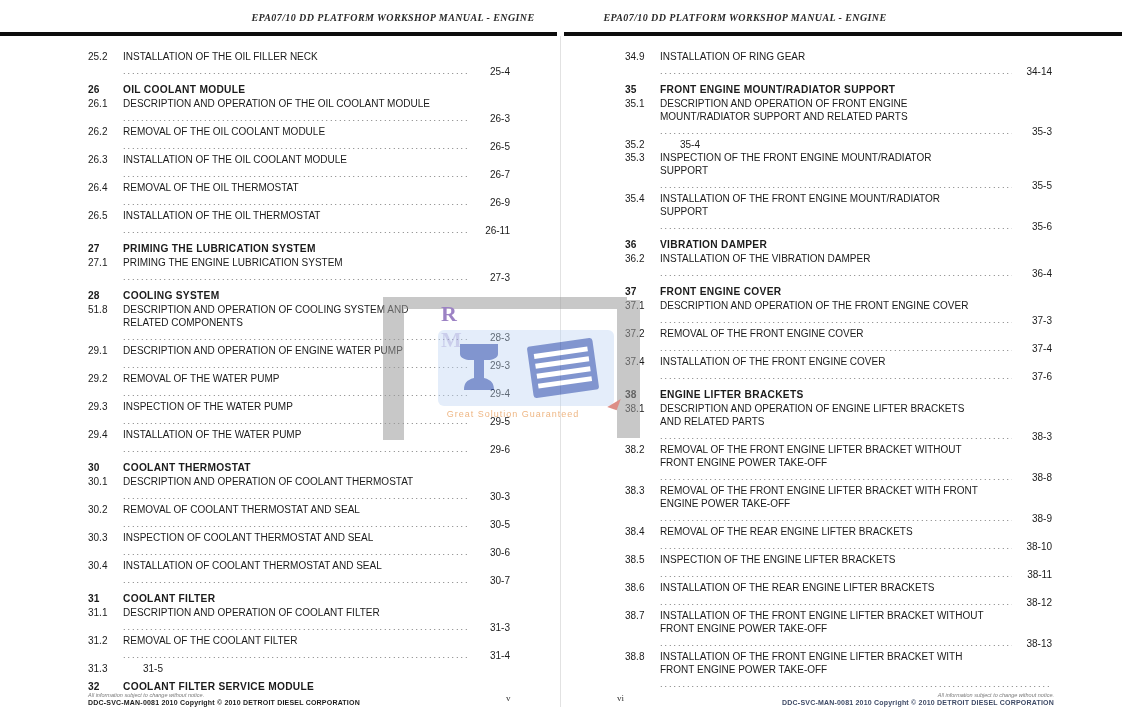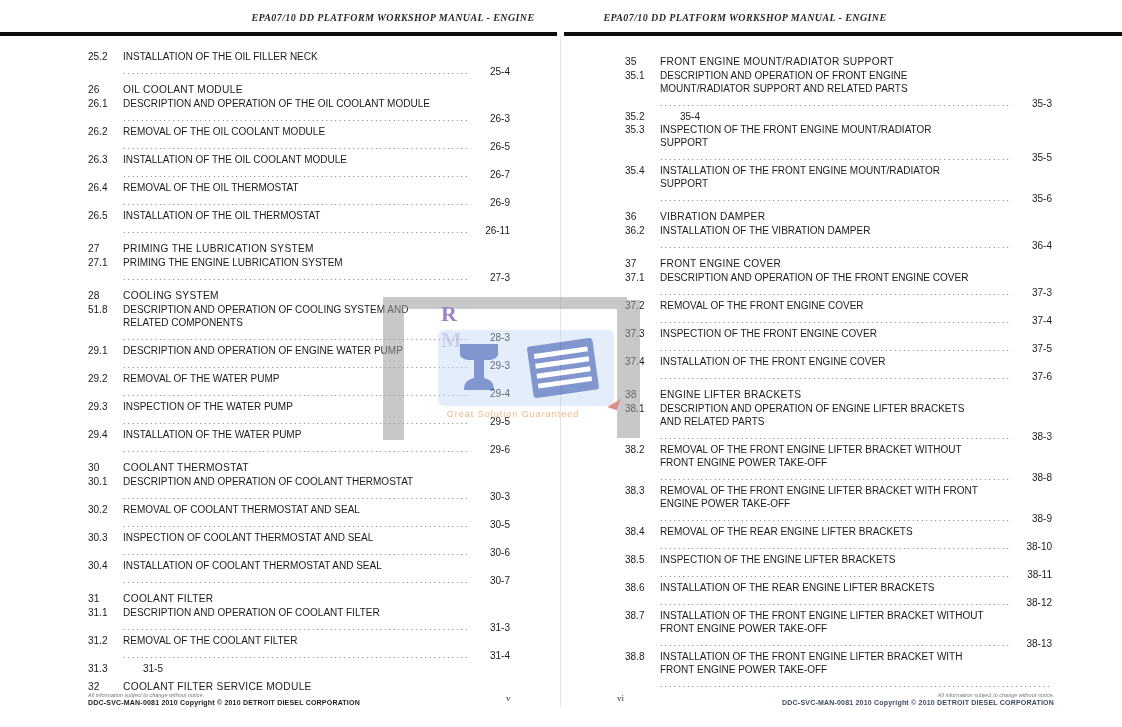--- a/index.html
+++ b/index.html
@@ -188,6 +188,11 @@
       </div>
     </div>
   <div class="toc toc-right">
+      <div class="row item">
+        <span class="num">34.9</span>
+        <span class="mid"><span class="t">INSTALLATION OF RING GEAR</span></span>
+        <span class="pg">34-14</span>
+      </div>
       <div class="row section">
         <span class="num">35</span>
         <span class="sec-title">FRONT ENGINE MOUNT/RADIATOR SUPPORT</span>

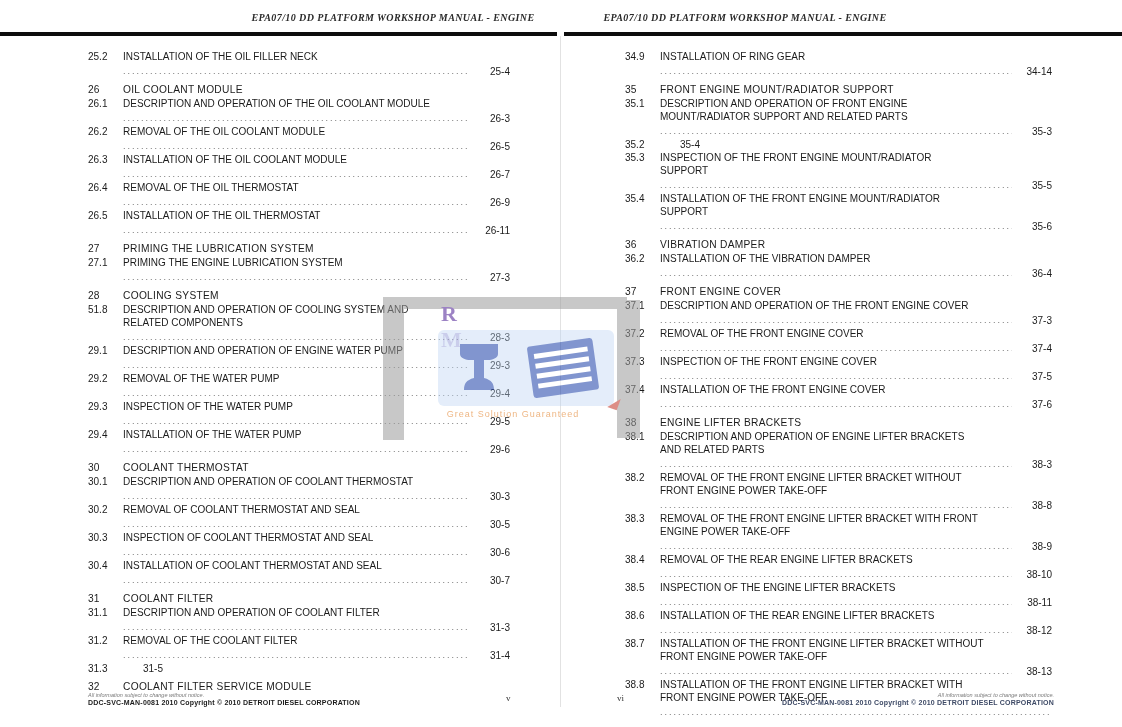--- a/index.html
+++ b/index.html
@@ -21,7 +21,7 @@
   .toc-left{left:88px;width:422px;}
   .toc-right{left:625px;width:427px;}
   .row{display:flex;align-items:flex-start;}
-  .row.section{margin-top:5px;margin-bottom:1px;font-weight:normal;font-size:10.2px;letter-spacing:.2px;}
+  .row.section{margin-top:5px;margin-bottom:1px;font-weight:bold;font-size:10.2px;letter-spacing:.2px;}
   .num{flex:0 0 35px;}
   .mid{flex:1 1 auto;overflow:hidden;}
   .t{white-space:pre-line;}

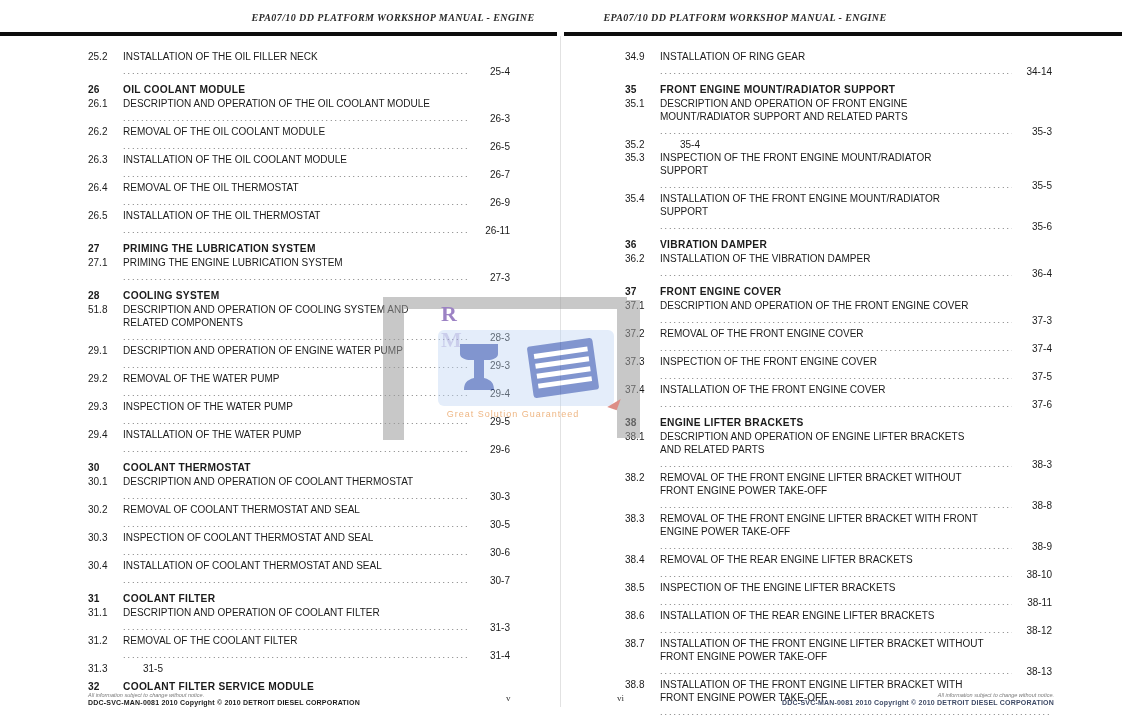--- a/index.html
+++ b/index.html
@@ -241,11 +241,6 @@
         <span class="num">37.2</span>
         <span class="mid"><span class="t">REMOVAL OF THE FRONT ENGINE COVER</span></span>
         <span class="pg">37-4</span>
-      </div>
-      <div class="row item">
-        <span class="num">37.3</span>
-        <span class="mid"><span class="t">INSPECTION OF THE FRONT ENGINE COVER</span></span>
-        <span class="pg">37-5</span>
       </div>
       <div class="row item">
         <span class="num">37.4</span>

